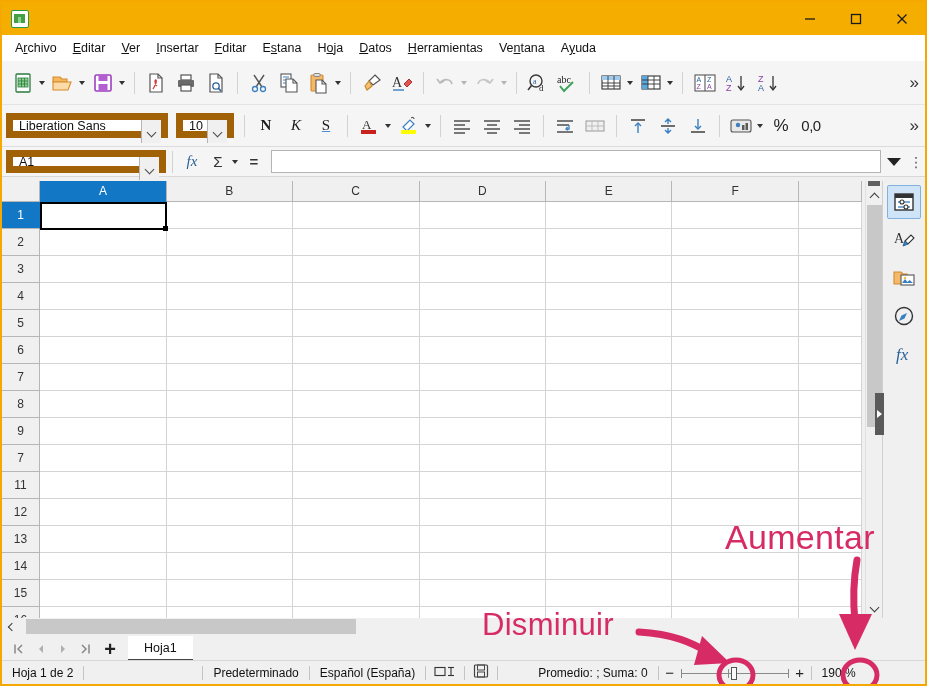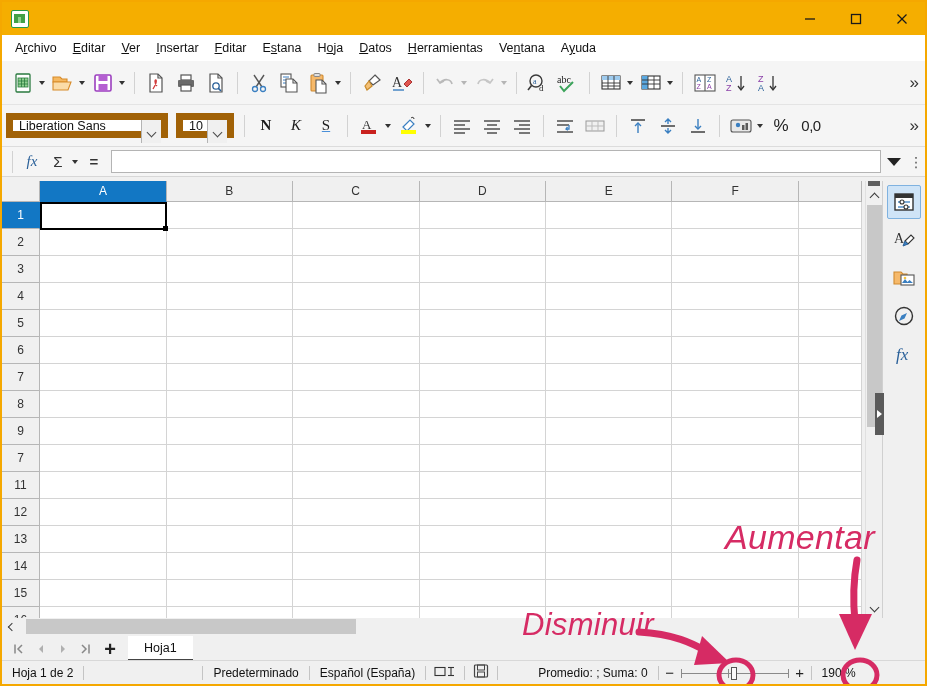--- a/index.html
+++ b/index.html
@@ -599,6 +599,12 @@
   </div>
 
   <div class="formulabar">
+    <div class="combo namebox">
+      <span class="cval">A1</span>
+      <span class="cbtn">
+          <i class="chev"></i>
+        </span>
+    </div>
     <div class="sep"></div>
     <div class="fb-ico" style="font-style:italic;font-family:'Liberation Serif',serif;">fx</div>
     <div class="fb-ico" style="color:#333;">Σ</div>

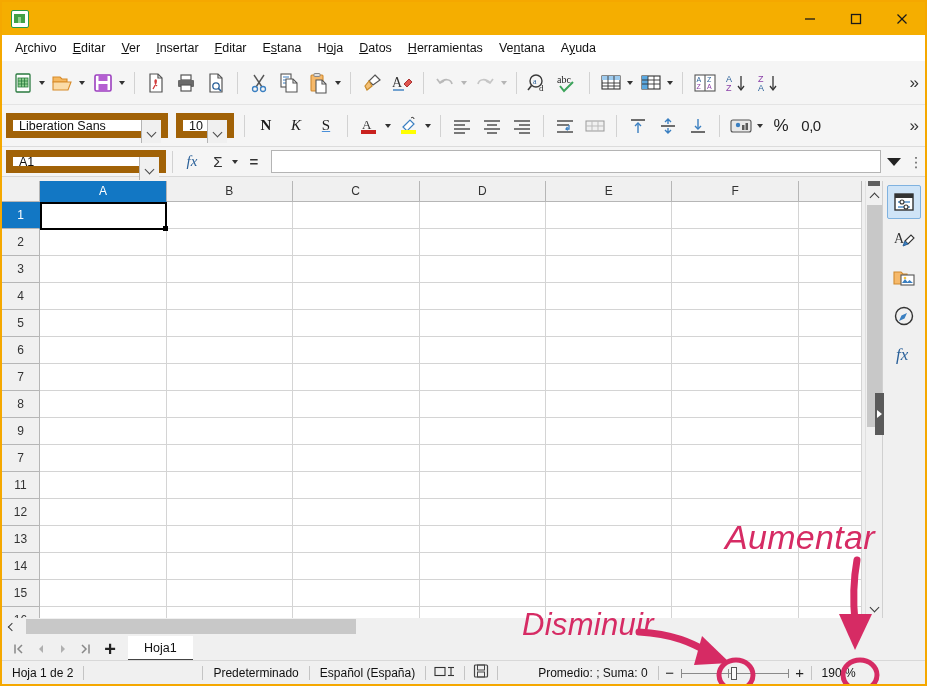--- a/index.html
+++ b/index.html
@@ -263,7 +263,7 @@
   
   .anno {
     position:absolute; color:#D62B64; font-weight:400;
-    font-family:"Liberation Sans", sans-serif; pointer-events:none;font-style:italic;
+    font-family:"Liberation Sans", sans-serif; pointer-events:none;
   }
   #anno-aumentar { left:723px; top:516px; font-size:34px; letter-spacing:0.3px; }
   #anno-disminuir { left:480px; top:605px; font-size:31px; letter-spacing:0.3px;margin-left:40px; }

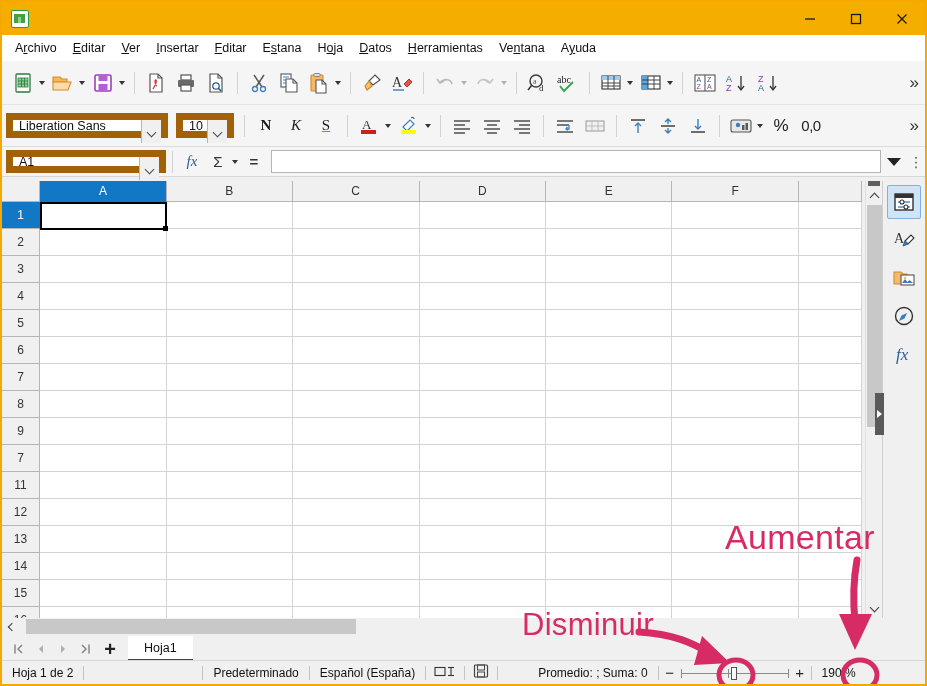--- a/index.html
+++ b/index.html
@@ -266,7 +266,7 @@
     font-family:"Liberation Sans", sans-serif; pointer-events:none;
   }
   #anno-aumentar { left:723px; top:516px; font-size:34px; letter-spacing:0.3px; }
-  #anno-disminuir { left:480px; top:605px; font-size:31px; letter-spacing:0.3px;margin-left:40px; }
+  #anno-disminuir { left:480px; top:605px; font-size:31px; letter-spacing:0.3px; }
   .anno-svg { position:absolute; left:0; top:0; width:927px; height:686px; pointer-events:none; }
 </style>
 </head>

